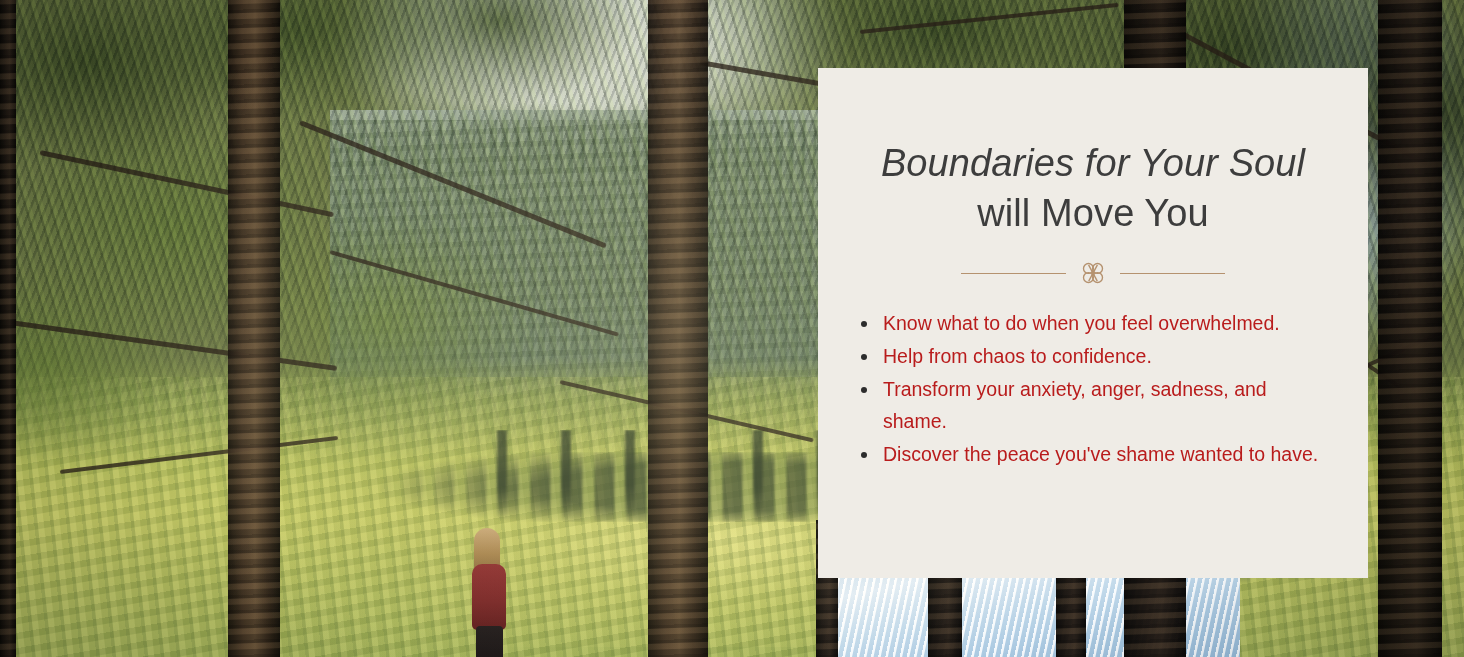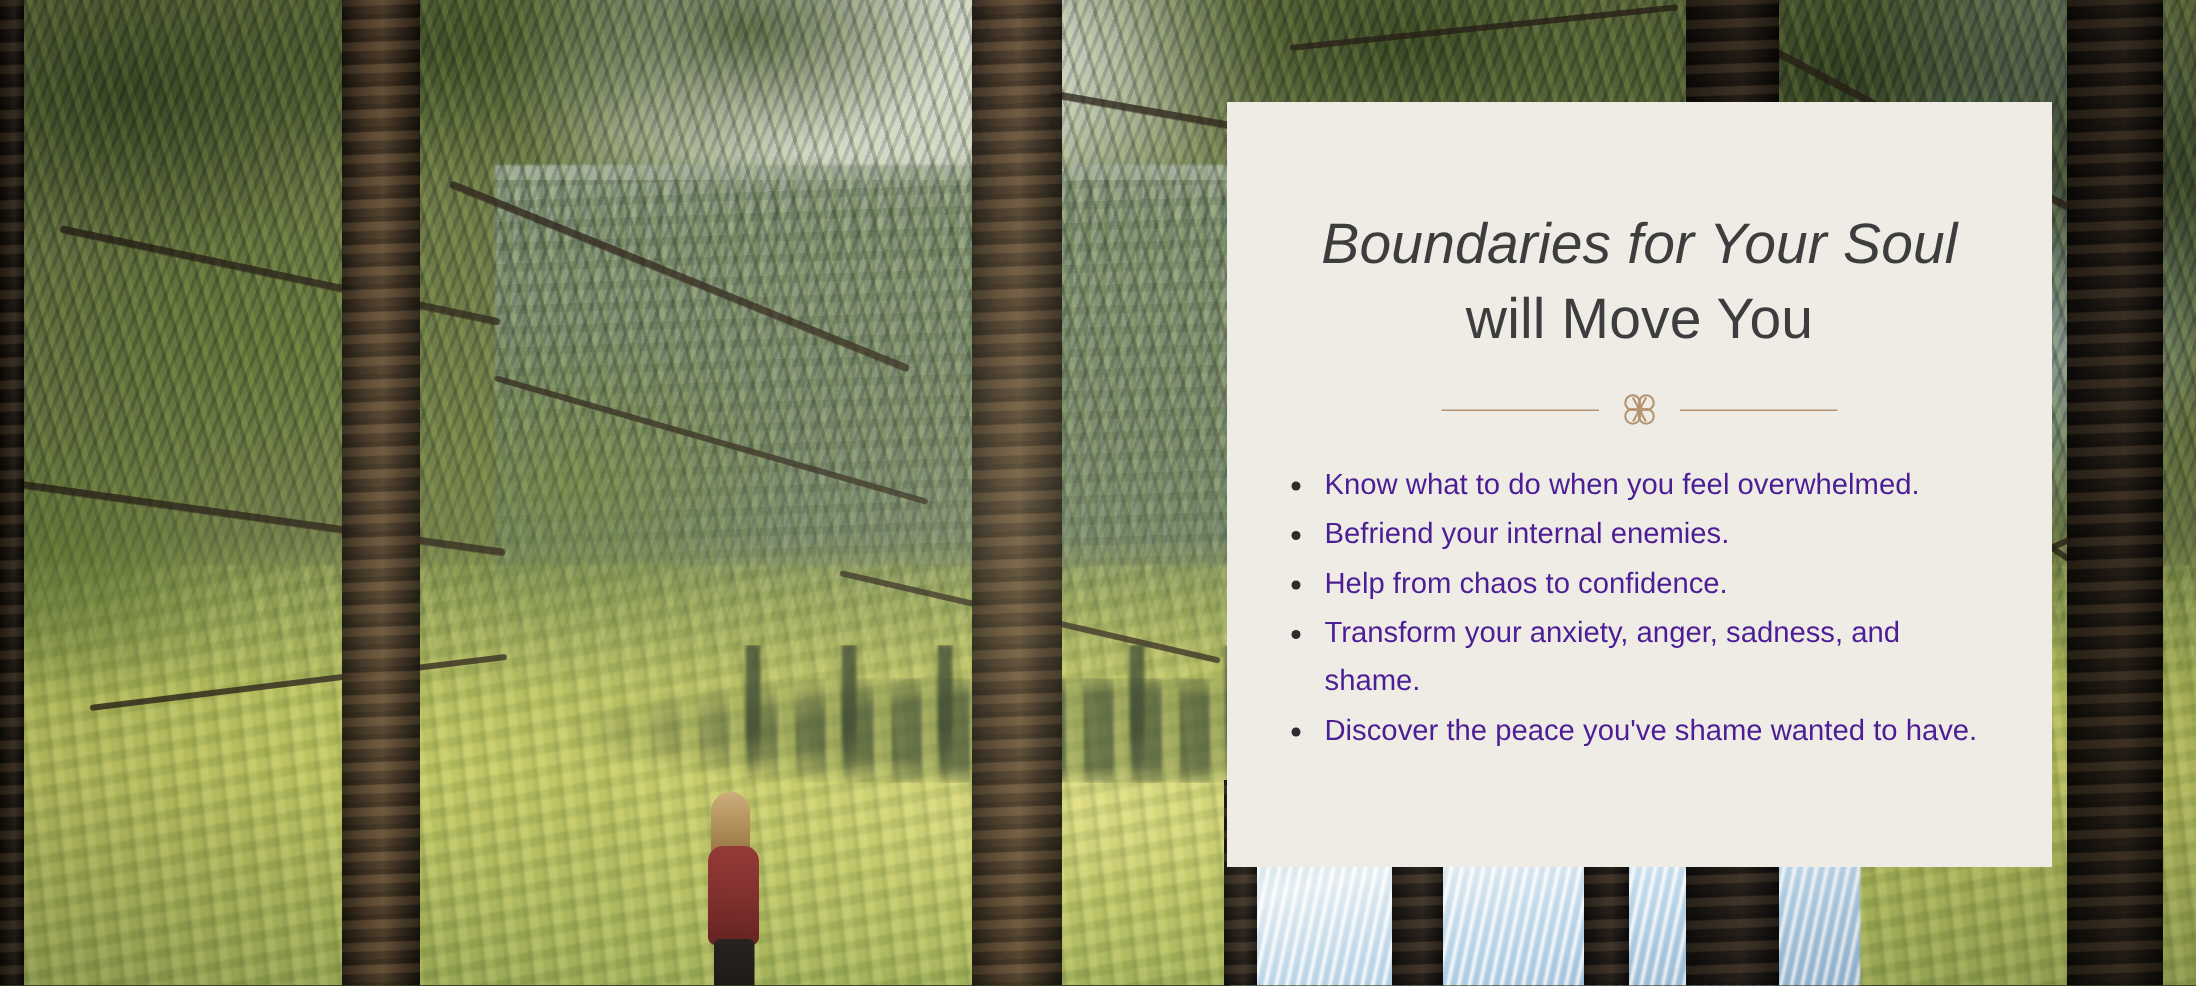--- a/index.html
+++ b/index.html
@@ -318,7 +318,7 @@
     margin: 22px 0 0 0;
     padding: 0;
     list-style: none;
-    color: #4c1d95;
+    color: #b91c1c;
     font-size: 19.5px;
     line-height: 1.64;
     font-weight: 400;

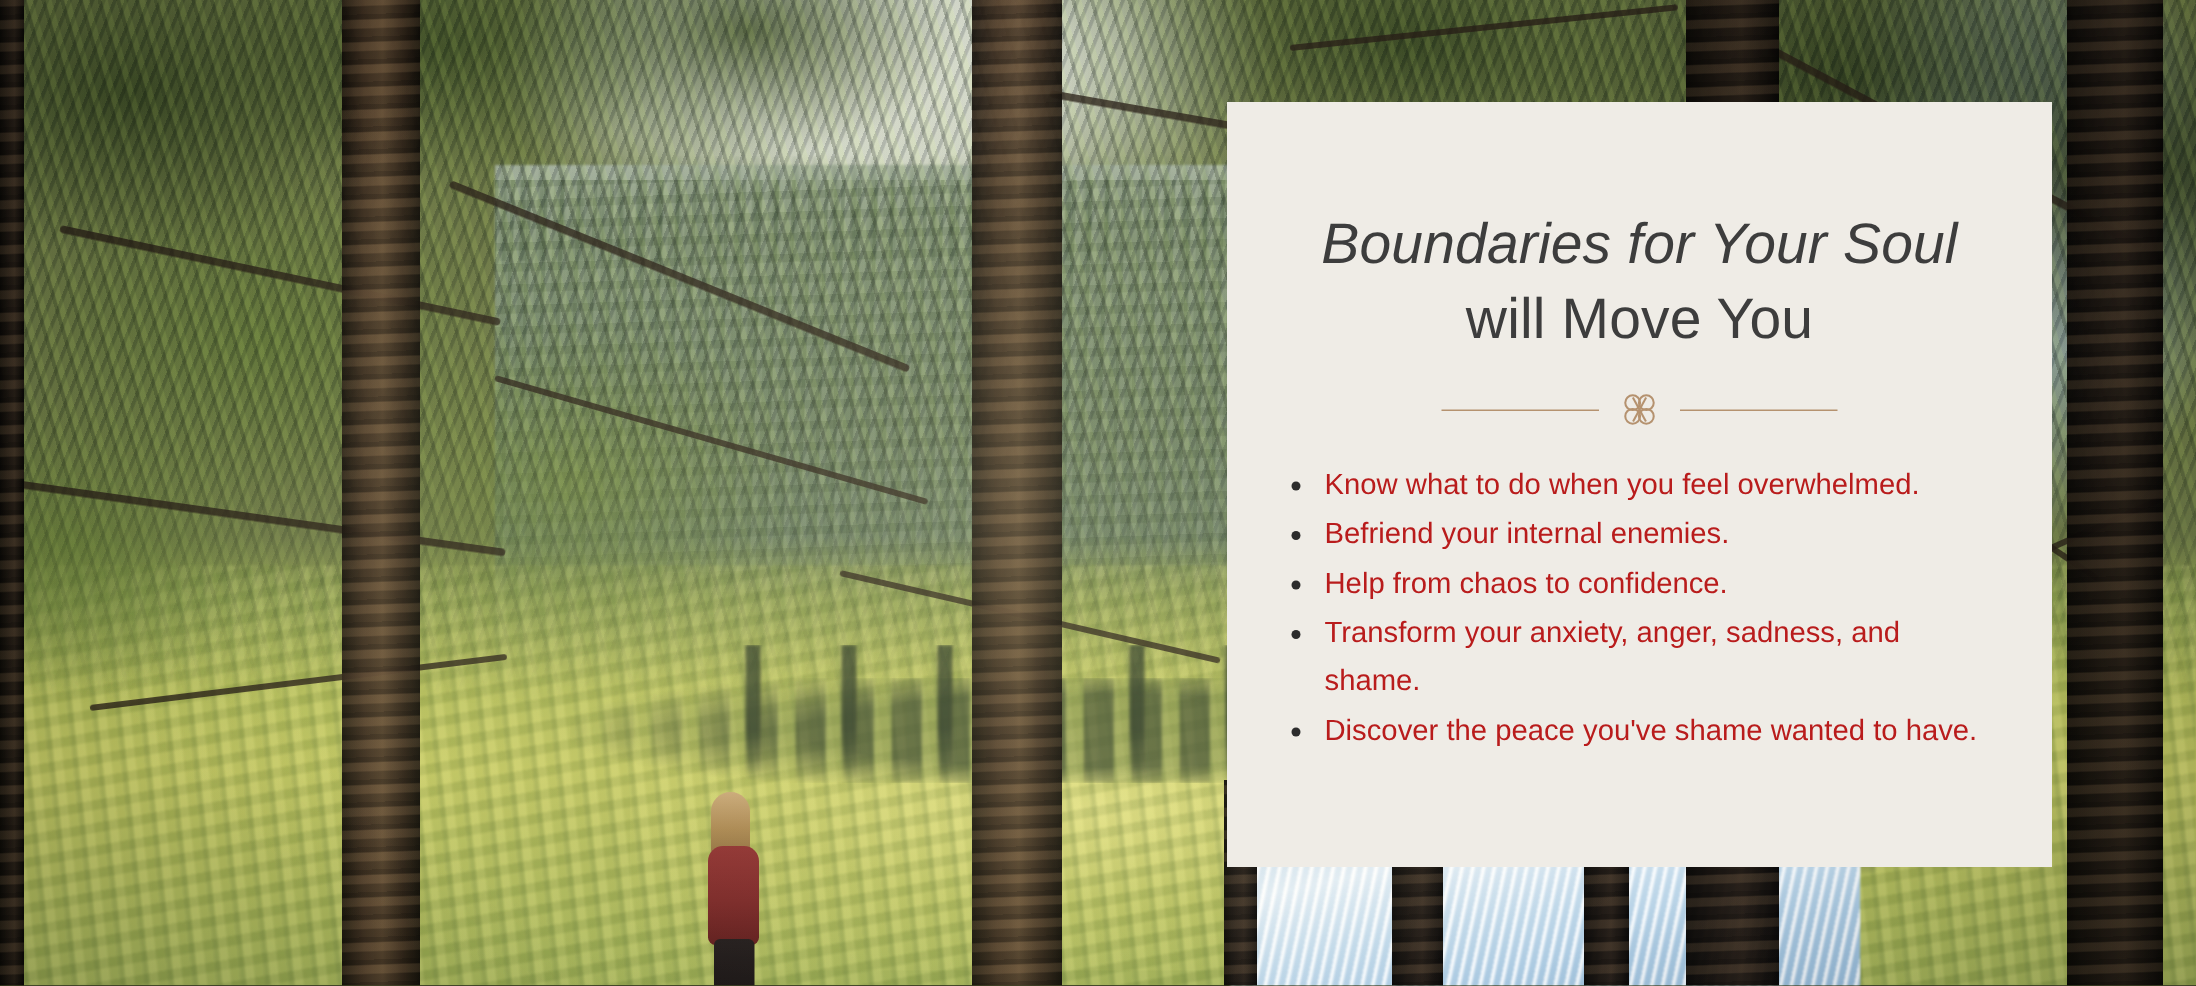--- a/index.html
+++ b/index.html
@@ -422,7 +422,6 @@
 
     <ul class="benefit-list">
       <li class="benefit-item">Know what to do when you feel overwhelmed.</li>
-      <li class="benefit-item">Befriend your internal enemies.</li>
       <li class="benefit-item">Help from chaos to confidence.</li>
       <li class="benefit-item">Transform your anxiety, anger, sadness, and shame.</li>
       <li class="benefit-item">Discover the peace you've shame wanted to have.</li>

